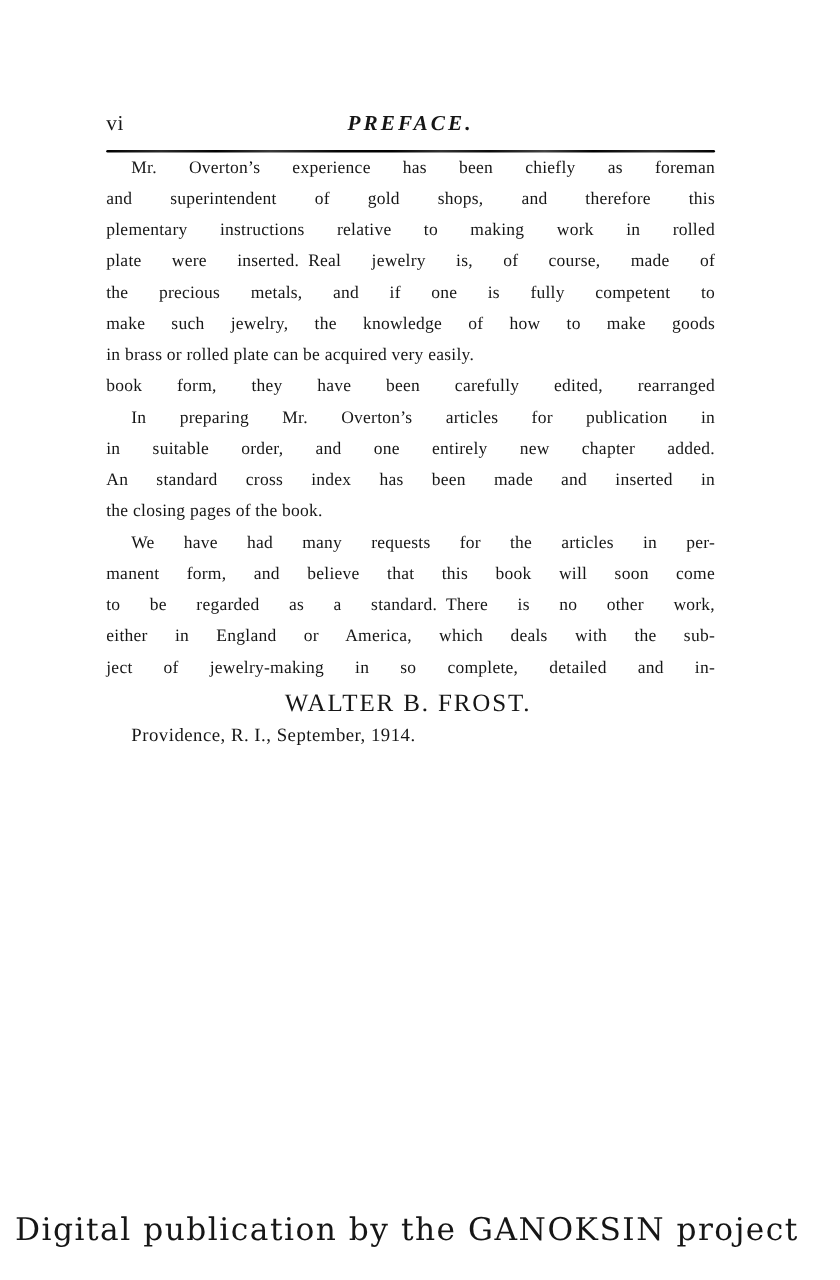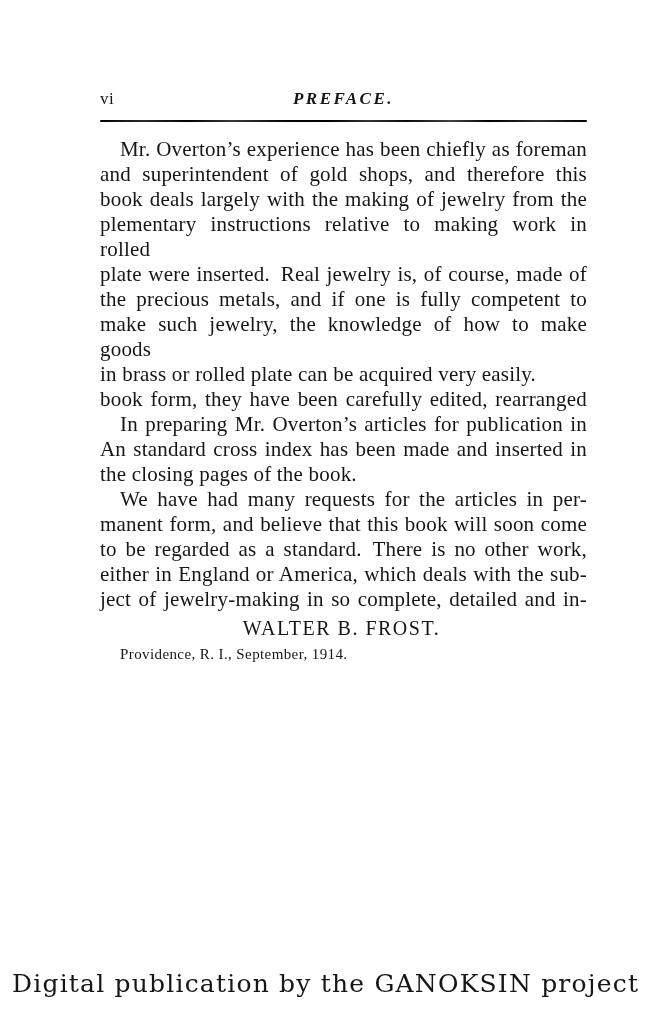--- a/index.html
+++ b/index.html
@@ -18,7 +18,7 @@
   }
   .text-block {
     position: absolute;
-    left: 100px;
+    left: 85px;
     top: 88px;
     width: 487px;
   }

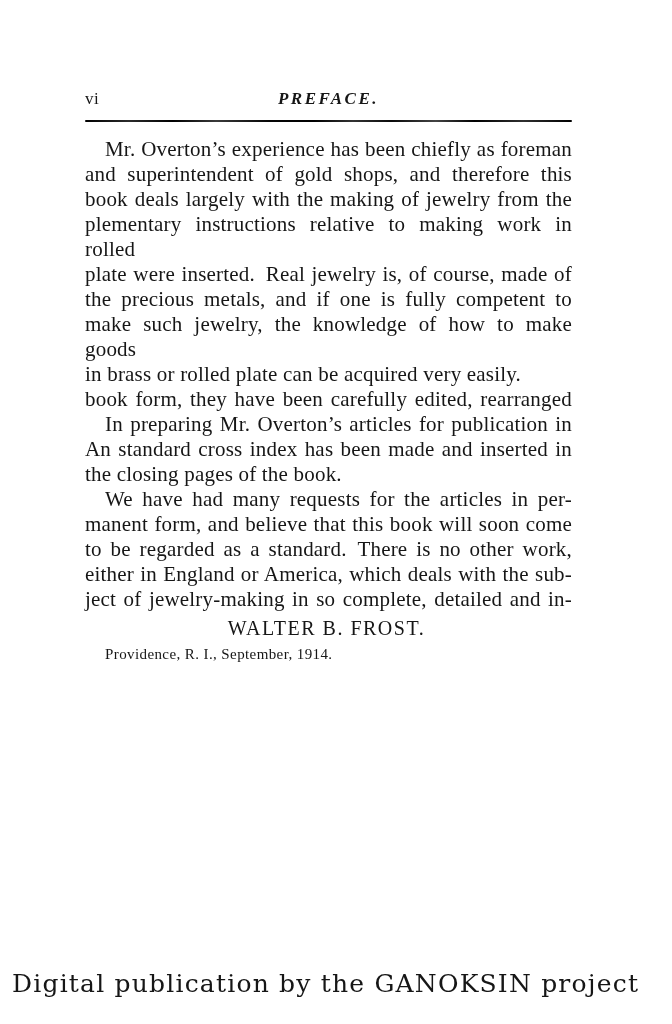--- a/index.html
+++ b/index.html
@@ -51,8 +51,7 @@
     border-radius: 1px;
   }
   .body-text {
-    margin-top: 15px;
-    font-size: 21px;
+    font-size: 14px;
     line-height: 25px;
     letter-spacing: 0.2px;
   }

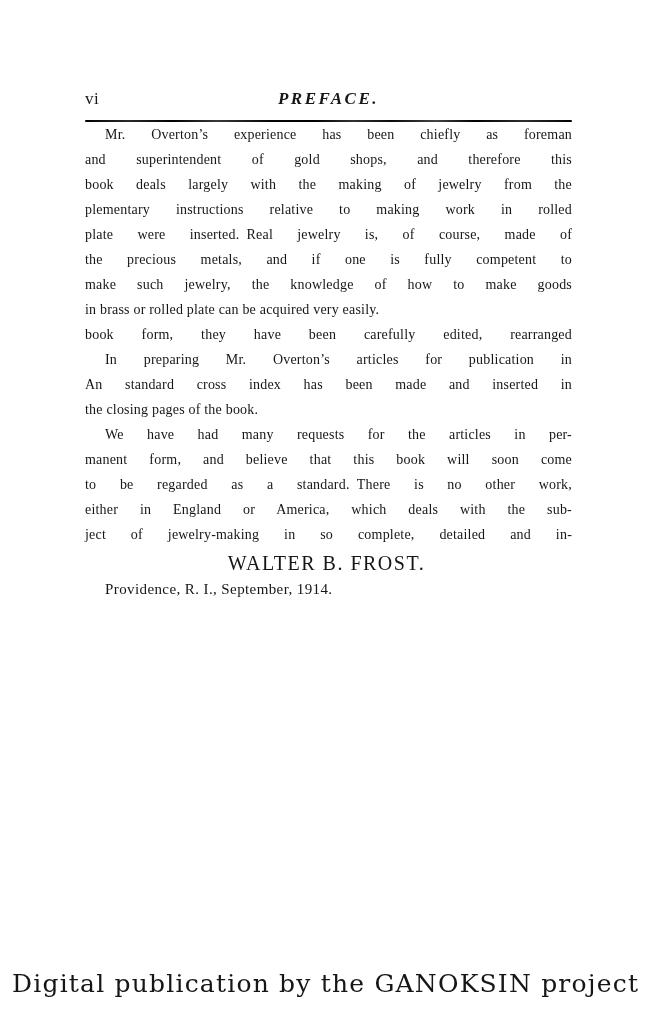--- a/index.html
+++ b/index.html
@@ -106,7 +106,6 @@
         <div class="paragraph">
           <div class="line indent">Mr. Overton’s experience has been chiefly as foreman</div>
           <div class="line">and superintendent of gold shops, and therefore this</div>
-          <div class="line">book deals largely with the making of jewelry from the</div>
           <div class="line">plementary instructions relative to making work in rolled</div>
           <div class="line">plate were inserted. Real jewelry is, of course, made of</div>
           <div class="line">the precious metals, and if one is fully competent to</div>

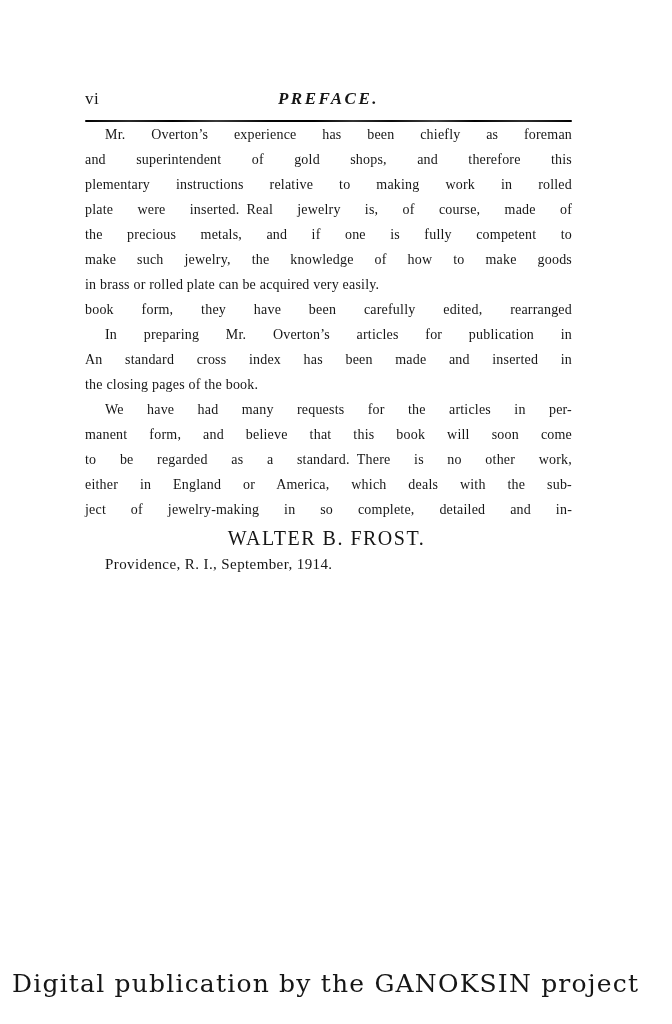--- a/index.html
+++ b/index.html
@@ -115,6 +115,7 @@
         <div class="paragraph">
           <div class="line">book form, they have been carefully edited, rearranged</div>
           <div class="line indent">In preparing Mr. Overton’s articles for publication in</div>
+          <div class="line">in suitable order, and one entirely new chapter added.</div>
           <div class="line">An standard cross index has been made and inserted in</div>
           <div class="line last">the closing pages of the book.</div>
         </div>

